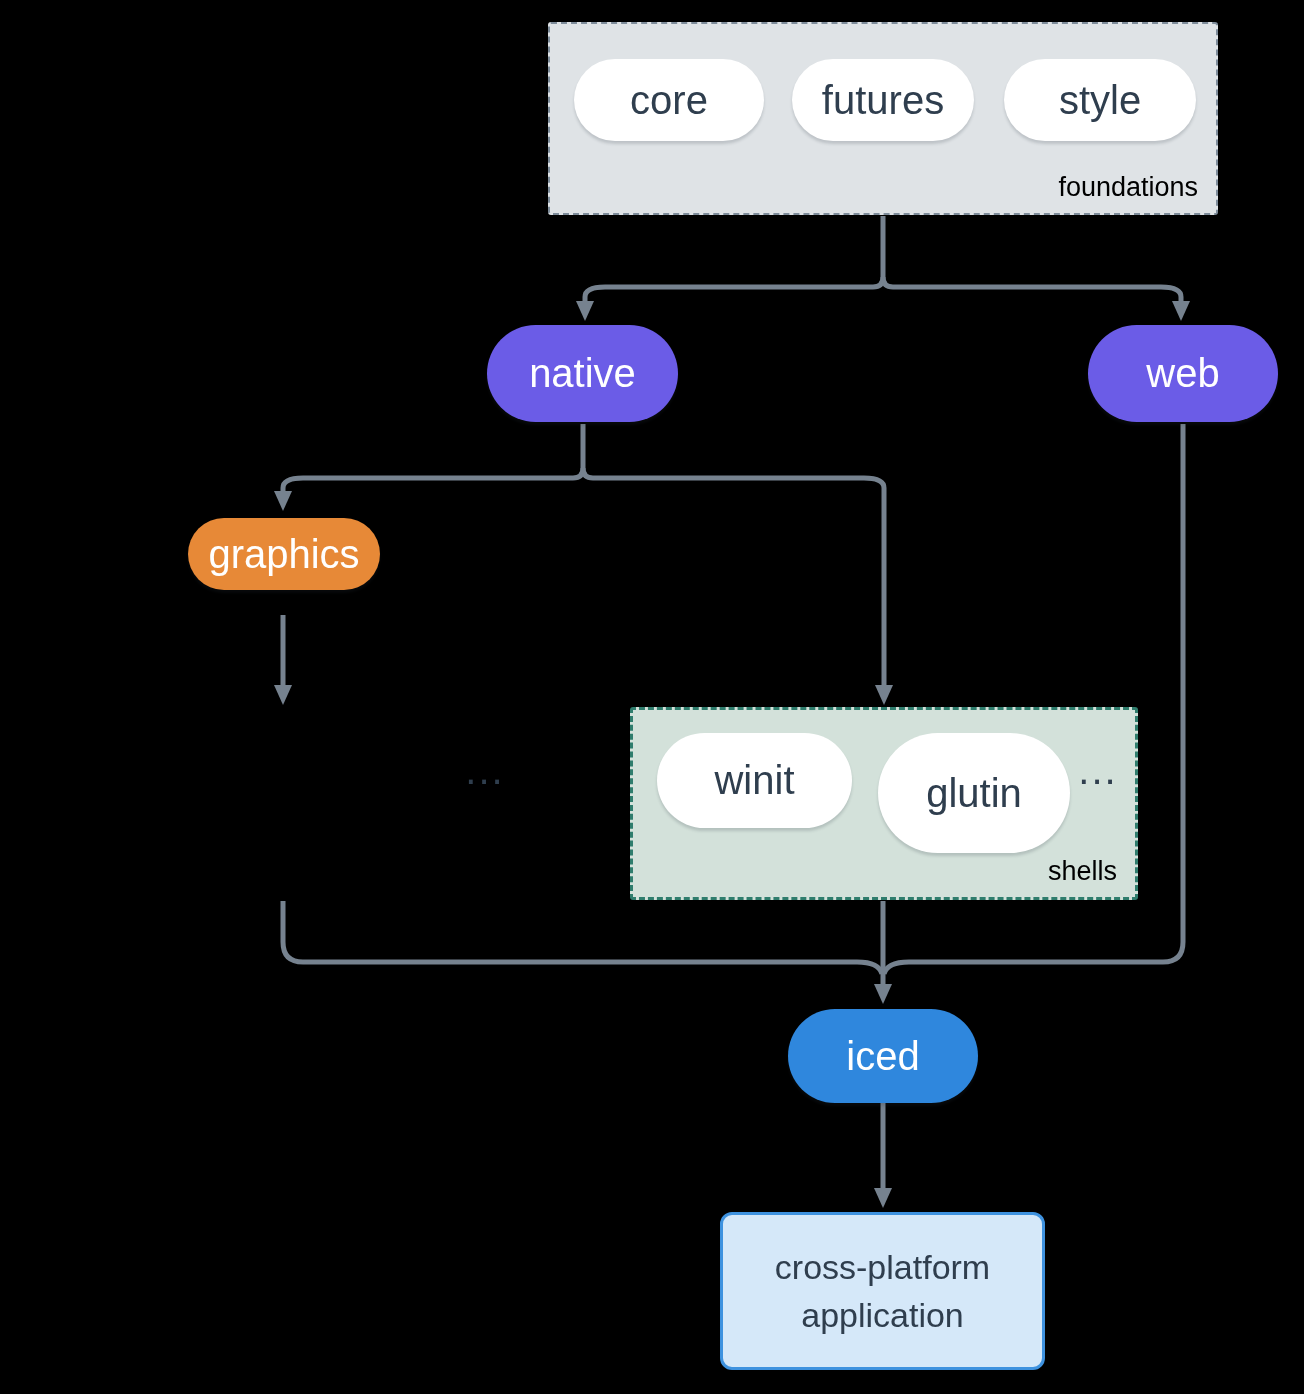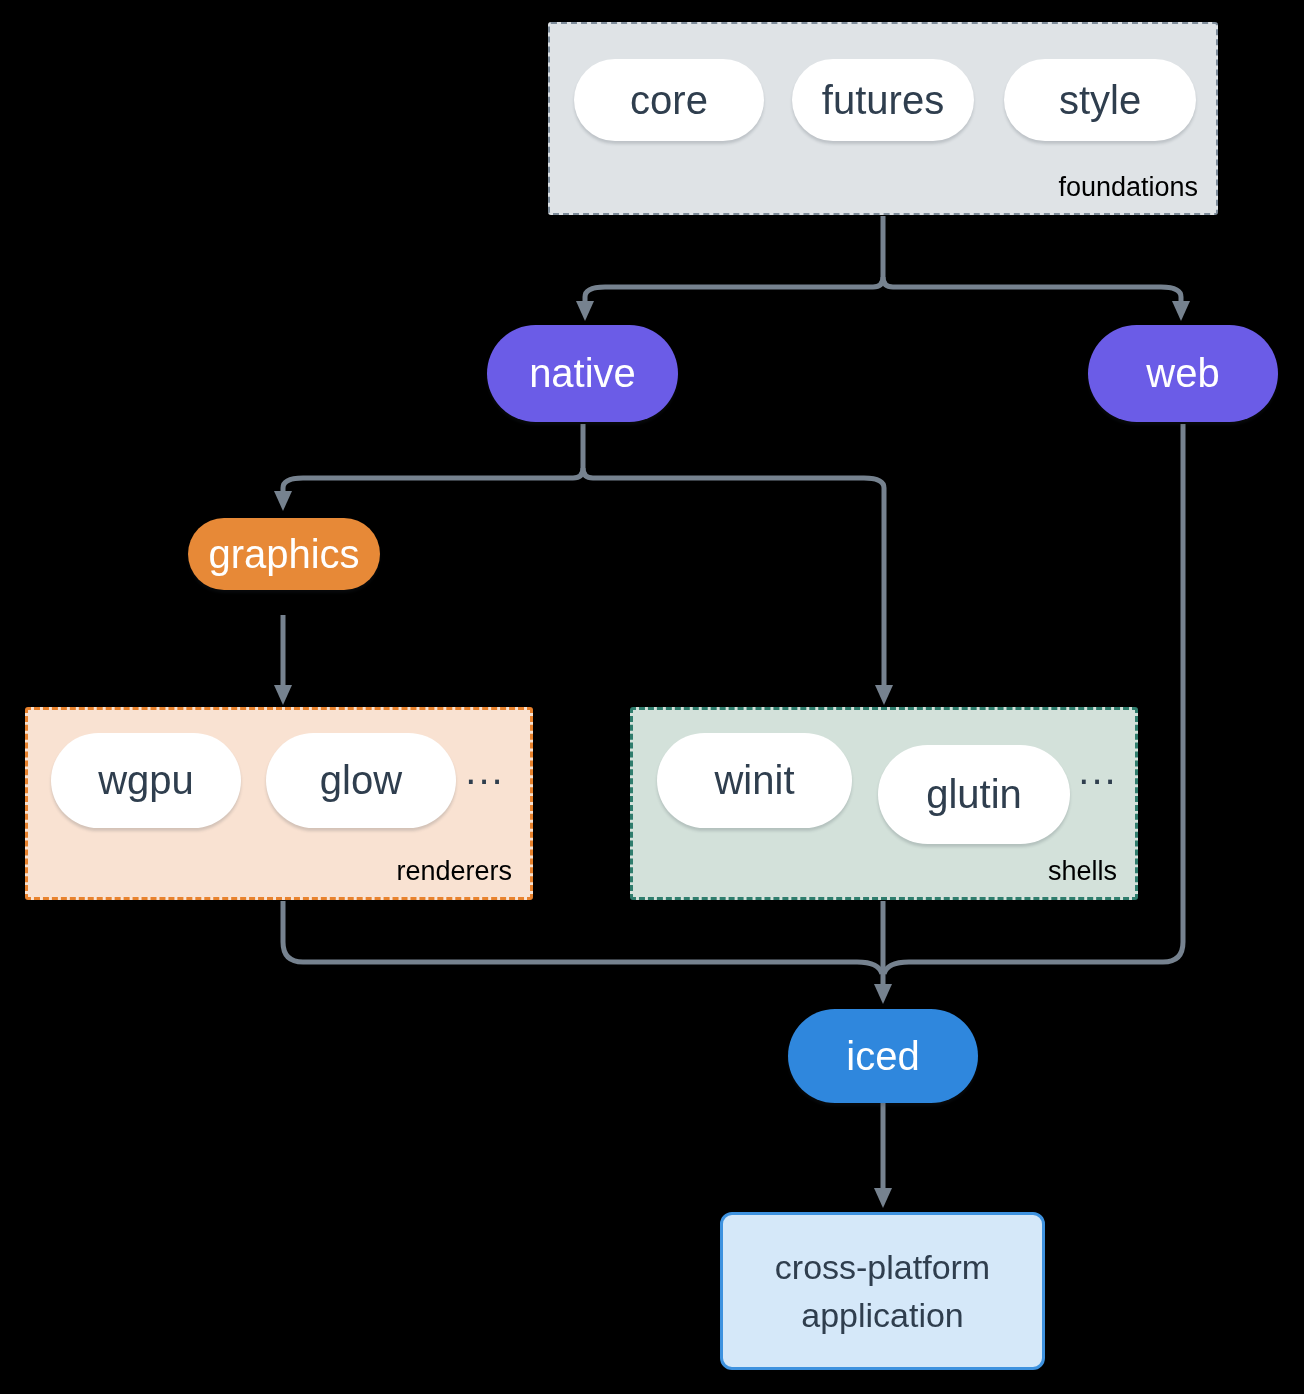--- a/index.html
+++ b/index.html
@@ -105,15 +105,6 @@
     <span>graphics</span>
   </div>
 
-  <div class="group renderers">
-    <div class="pill p-wgpu">
-      <span>wgpu</span>
-    </div>
-    <div class="pill p-glow">
-      <span>glow</span>
-    </div>
-    <div class="group-label">renderers</div>
-  </div>
   <div class="dots renderers-dots">...</div>
 
   <div class="group shells">

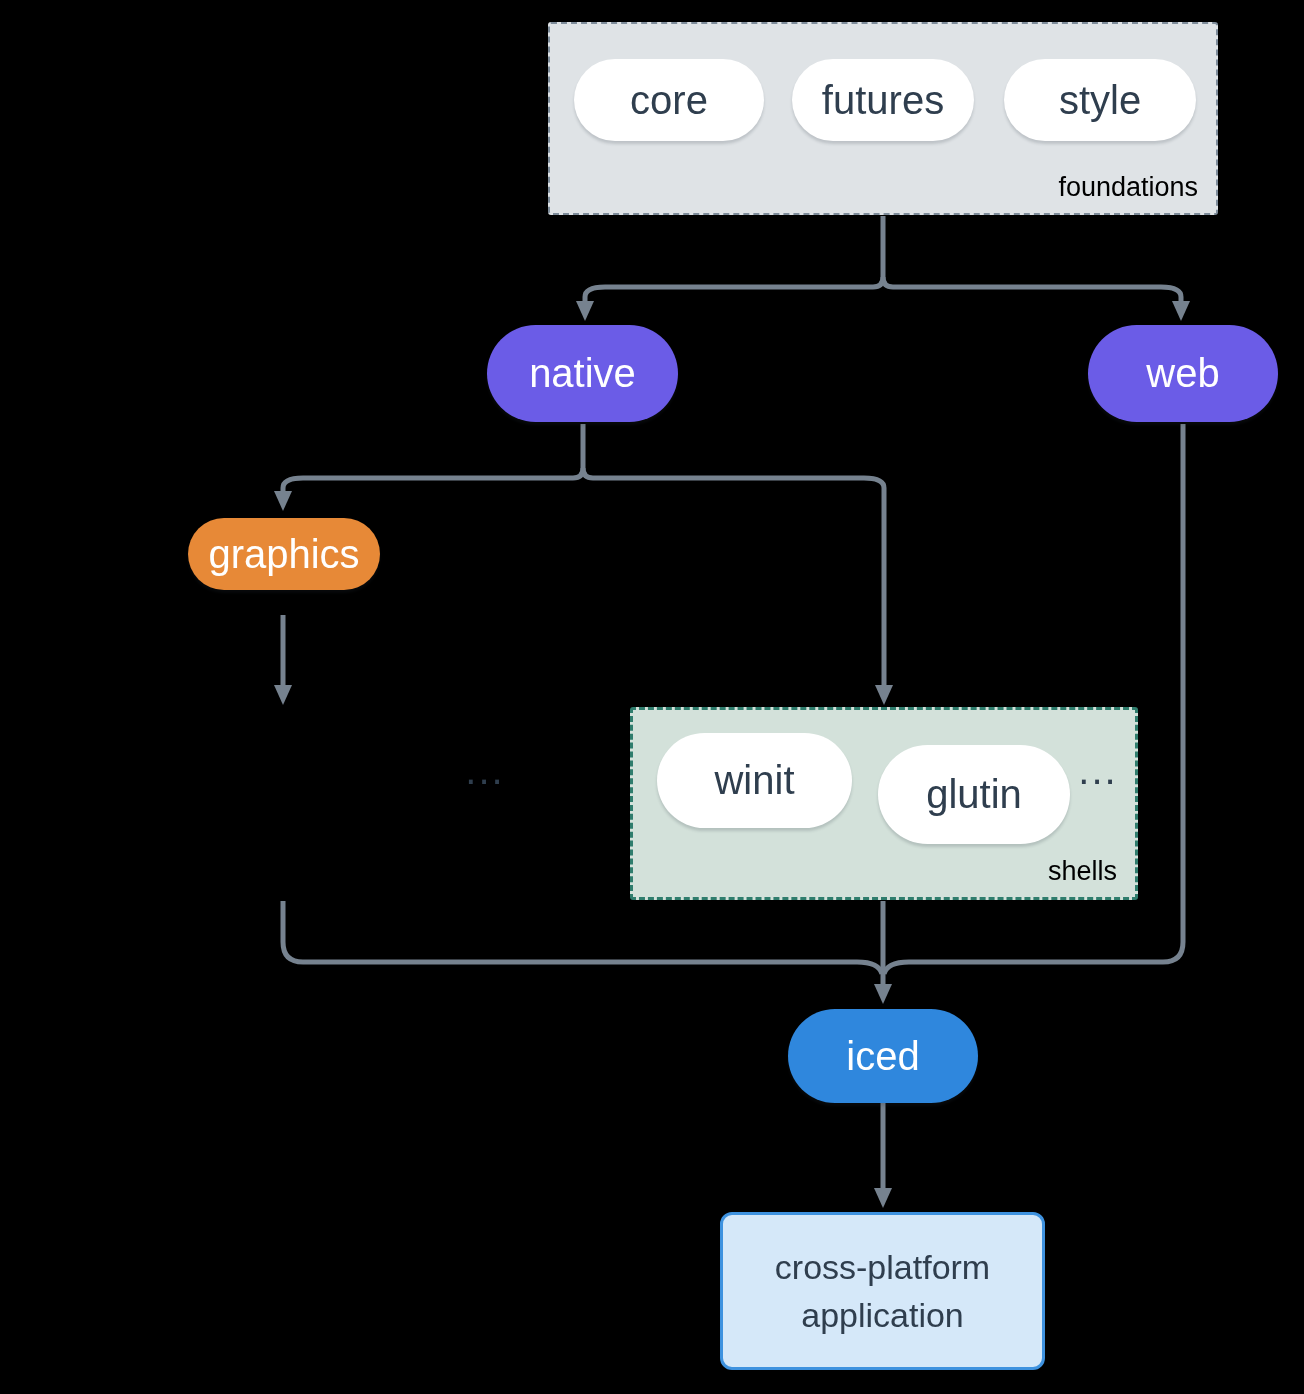--- a/index.html
+++ b/index.html
@@ -35,7 +35,7 @@
   .p-glow{left:238px;top:23px;width:190px;height:95px;}
   
   .p-winit{left:24px;top:23px;width:195px;height:95px;}
-  .p-glutin{left:245px;top:35px;width:192px;height:99px;text-align:right;}
+  .p-glutin{left:245px;top:23px;width:192px;height:120px;text-align:right;}
 
   .dots{
     position:absolute;font-size:40px;color:#2F3E4E;letter-spacing:2px;

